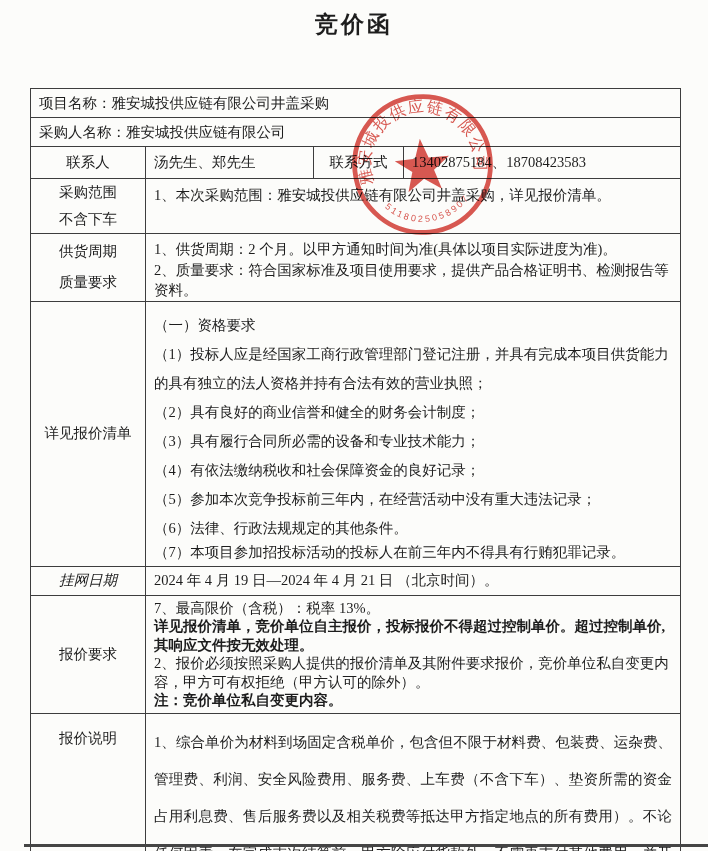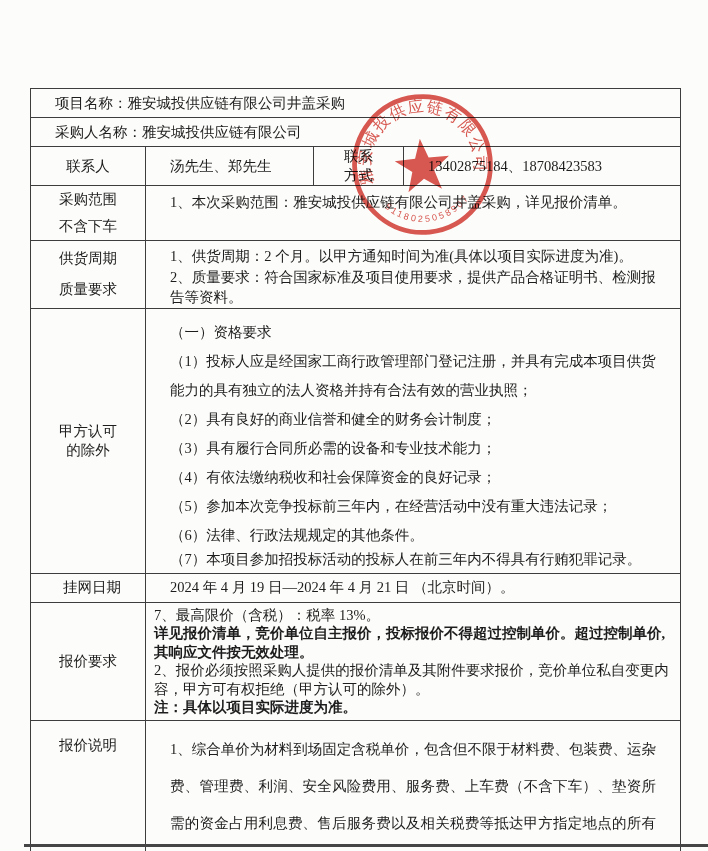--- a/index.html
+++ b/index.html
@@ -60,6 +60,7 @@
 
 <div class="page">
 
+  <div class="doc-title">竞价函</div>
 
 
   <table class="doc-table">

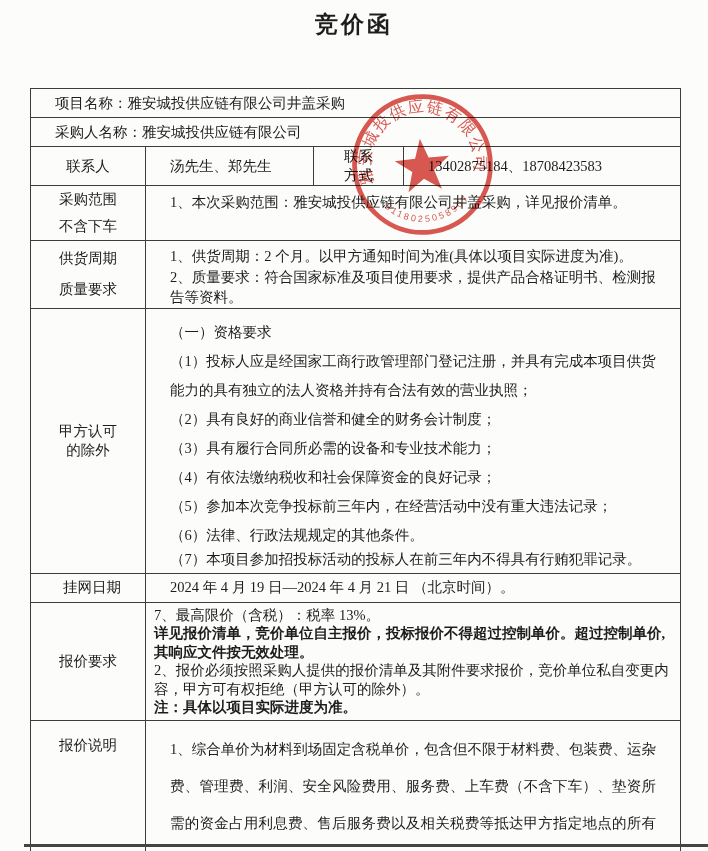--- a/index.html
+++ b/index.html
@@ -27,7 +27,7 @@
   }
   .doc-table td, .doc-table th {
     border:1.4px solid #3d3d3d; font-weight:normal;
-    padding:0 24px; vertical-align:middle; word-break:break-all;
+    padding:0 8px; vertical-align:middle; word-break:break-all;
   }
   .lbl { text-align:center; padding:0 4px;margin-left:32px; }
   .lbl.left { text-align:right; padding-left:8px; }

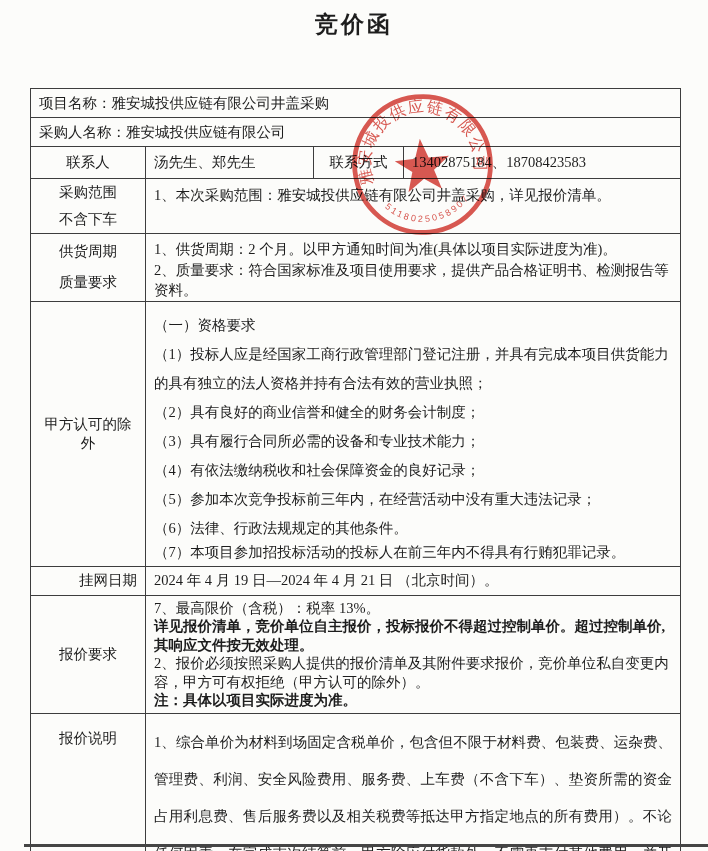--- a/index.html
+++ b/index.html
@@ -101,7 +101,7 @@
       </td>
     </tr>
     <tr style="height:265px" class="row-qual">
-      <th class="lbl">甲方认可的除外</th>
+      <th class="lbl">详见报价清单</th>
       <td colspan="3" class="content">
         <div>（一）资格要求</div>
         <div>（1）投标人应是经国家工商行政管理部门登记注册，并具有完成本项目供货能力的具有独立的法人资格并持有合法有效的营业执照；</div>

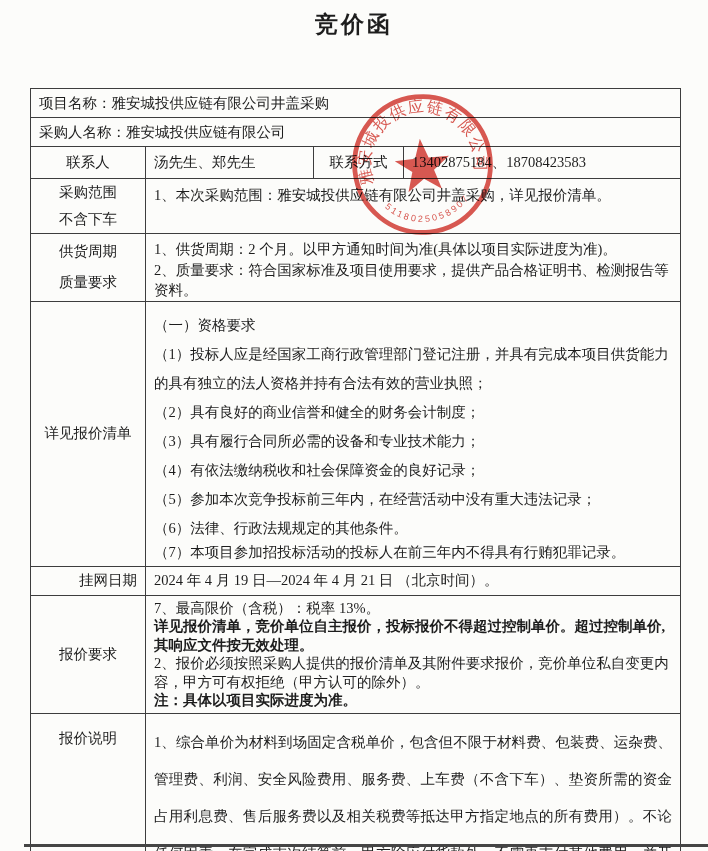--- a/index.html
+++ b/index.html
@@ -30,7 +30,7 @@
     padding:0 8px; vertical-align:middle; word-break:break-all;
   }
   .lbl { text-align:center; padding:0 4px;margin-left:32px; }
-  .lbl.left { text-align:right; padding-left:8px; }
+  .lbl.left { text-align:center; padding-left:8px;font-style:italic; }
   .lbl2 div { line-height:27px; }
   .row-supply .lbl2 div { line-height:31px; }
   .b { font-weight:bold; }

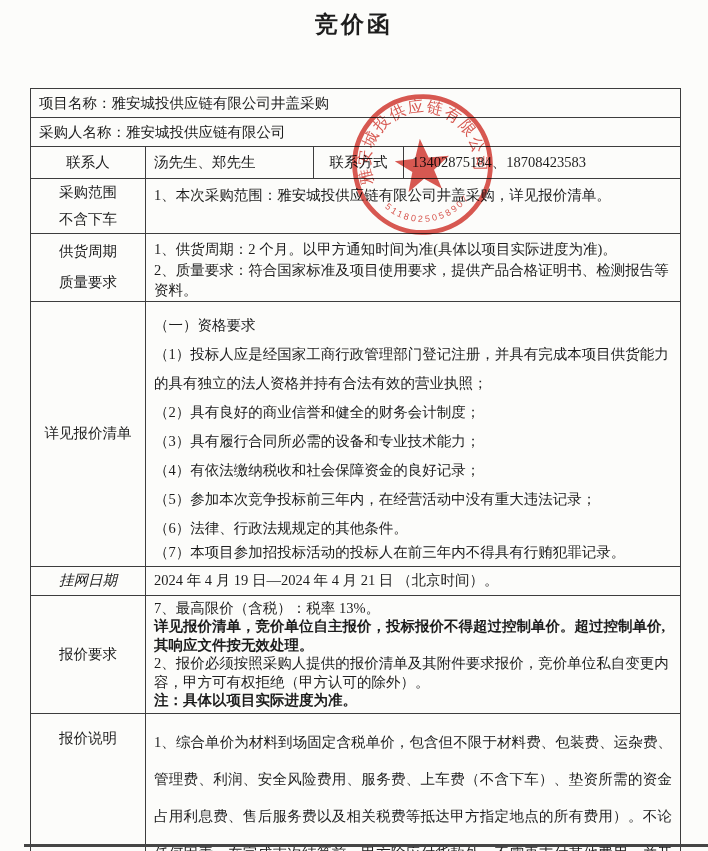--- a/index.html
+++ b/index.html
@@ -123,7 +123,7 @@
         <div>7、最高限价（含税）：税率 13%。</div>
         <div class="b">详见报价清单，竞价单位自主报价，投标报价不得超过控制单价。超过控制单价,其响应文件按无效处理。</div>
         <div>2、报价必须按照采购人提供的报价清单及其附件要求报价，竞价单位私自变更内容，甲方可有权拒绝（甲方认可的除外）。</div>
-        <div class="b">注：具体以项目实际进度为准。</div>
+        <div class="b">注：竞价单位私自变更内容。</div>
       </td>
     </tr>
     <tr style="height:160px" class="row-notes">

